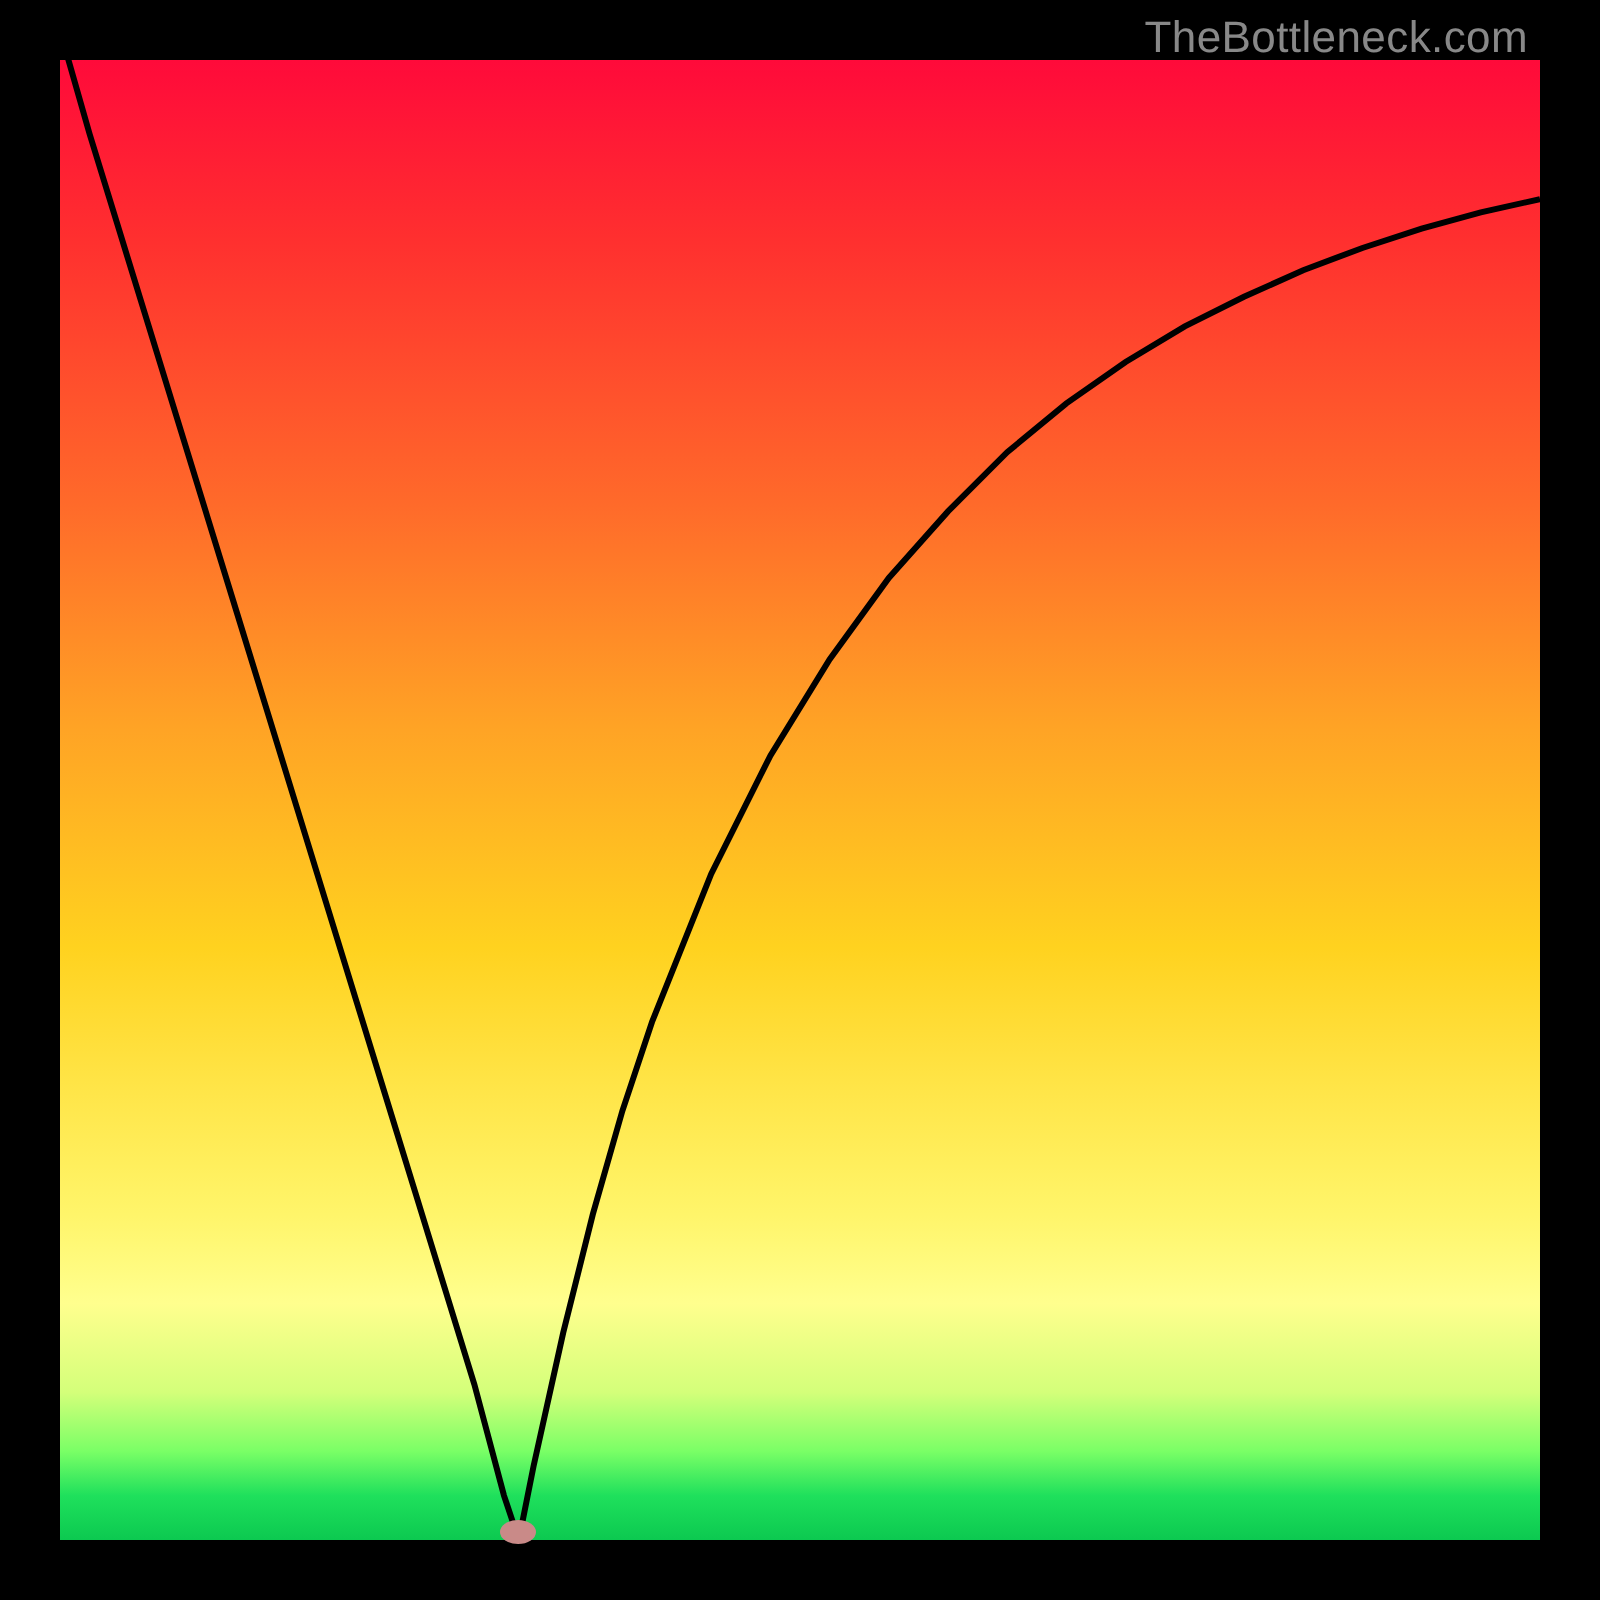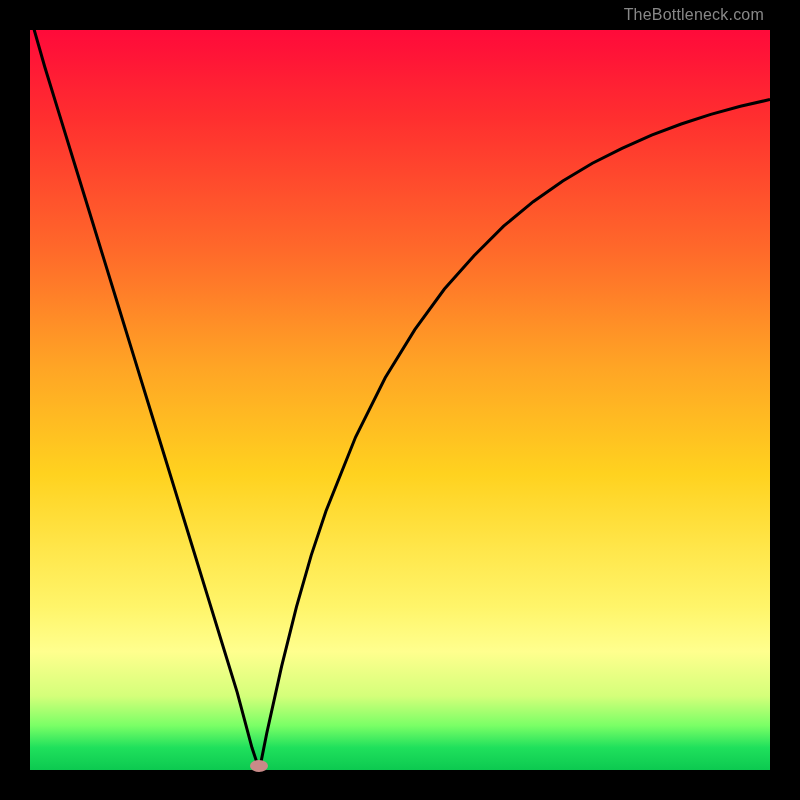--- a/index.html
+++ b/index.html
@@ -44,7 +44,7 @@
     top: 6px;
     right: 36px;
     color: #888;
-    font-size: 16px;
+    font-size: 22px;
     letter-spacing: 0.2px;
     user-select: none;
   }

